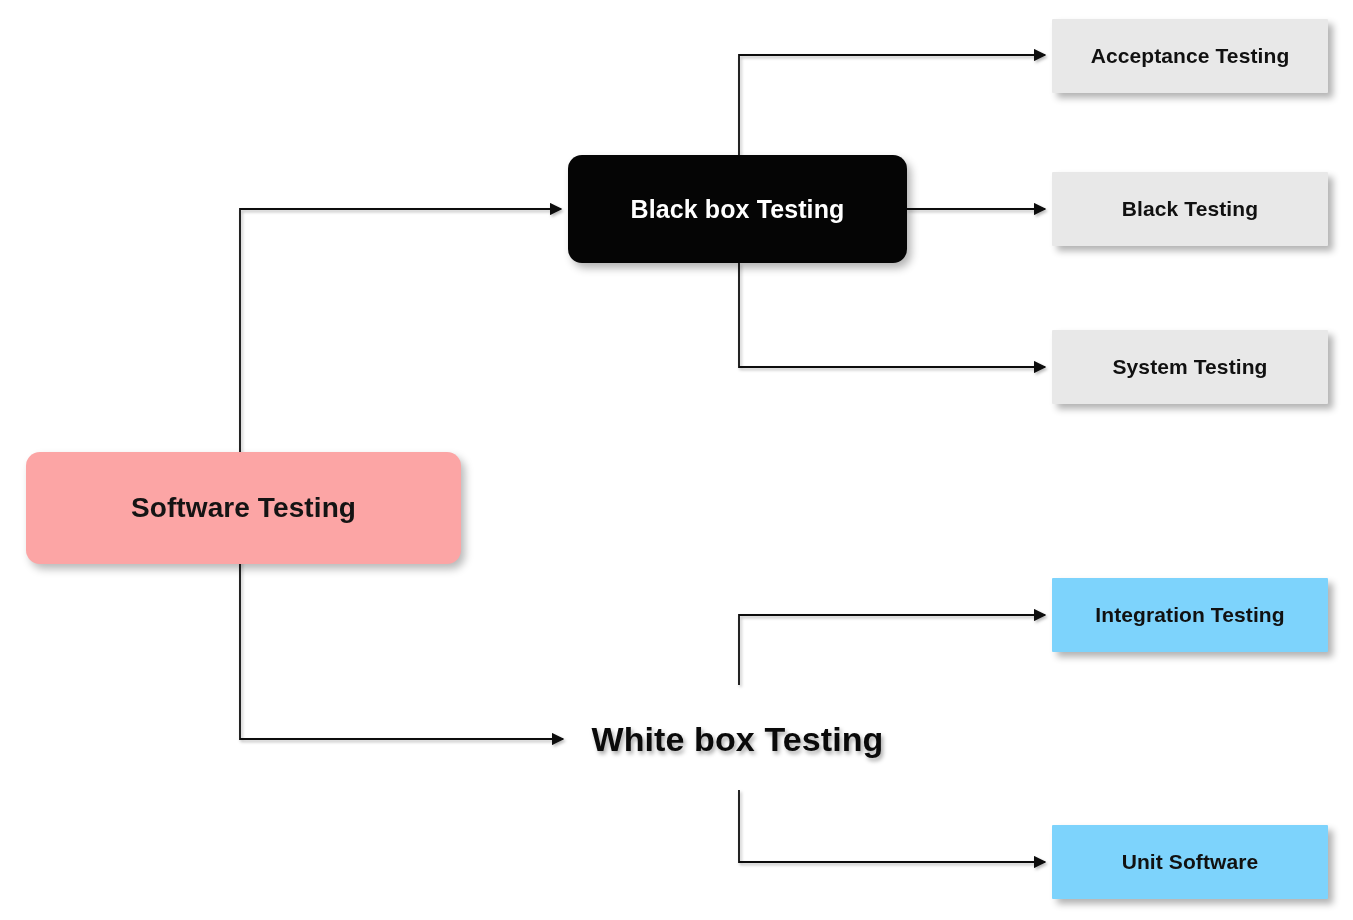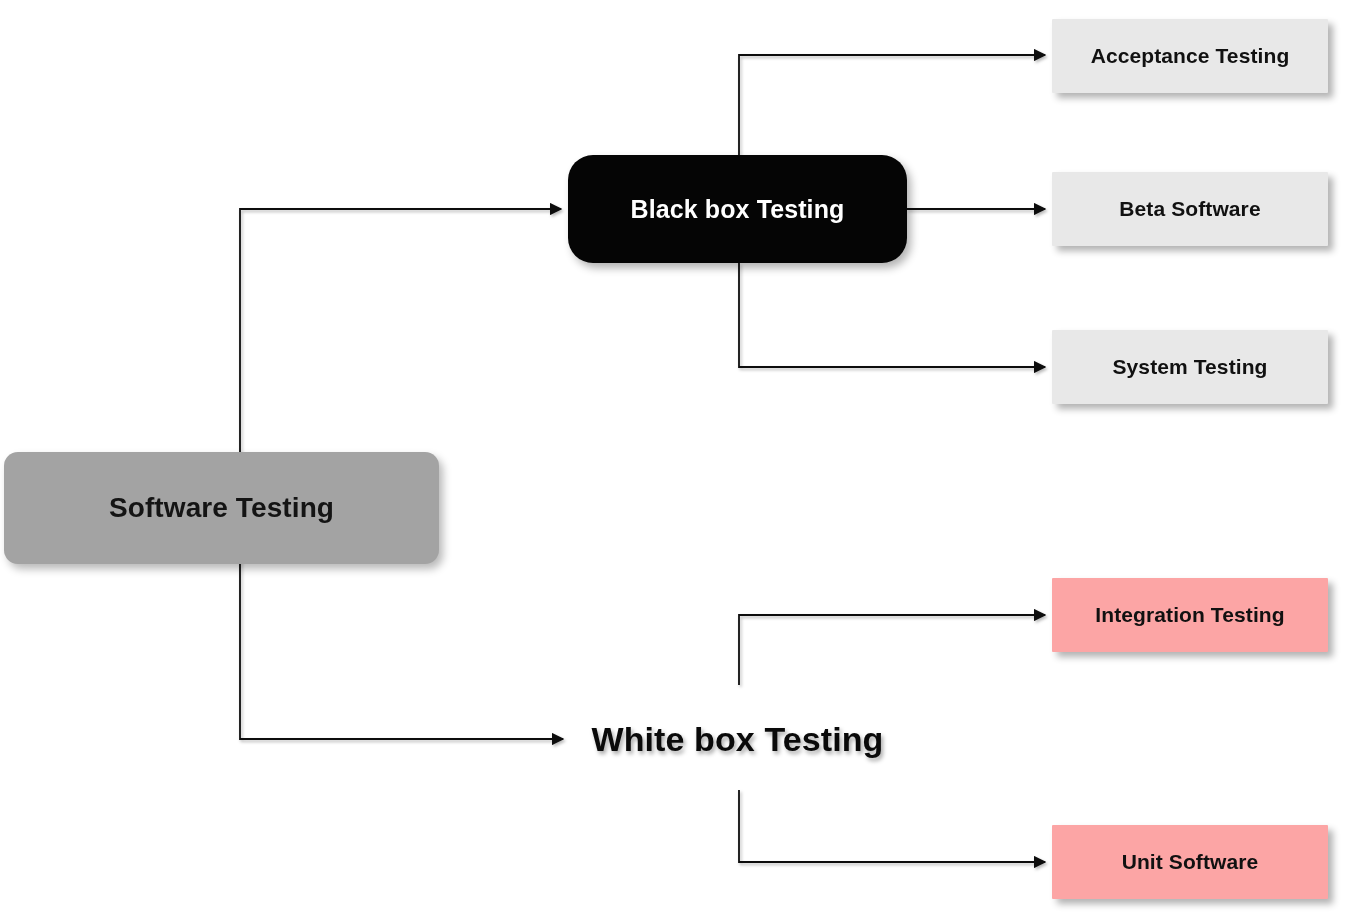--- a/index.html
+++ b/index.html
@@ -53,7 +53,7 @@
     width: 339px;
     height: 108px;
     background: #050505;
-    border-radius: 25px;
+    border-radius: 14px;
     color: #ffffff;
     font-size: 25px;
     box-shadow: 4px 5px 9px rgba(0,0,0,0.30);

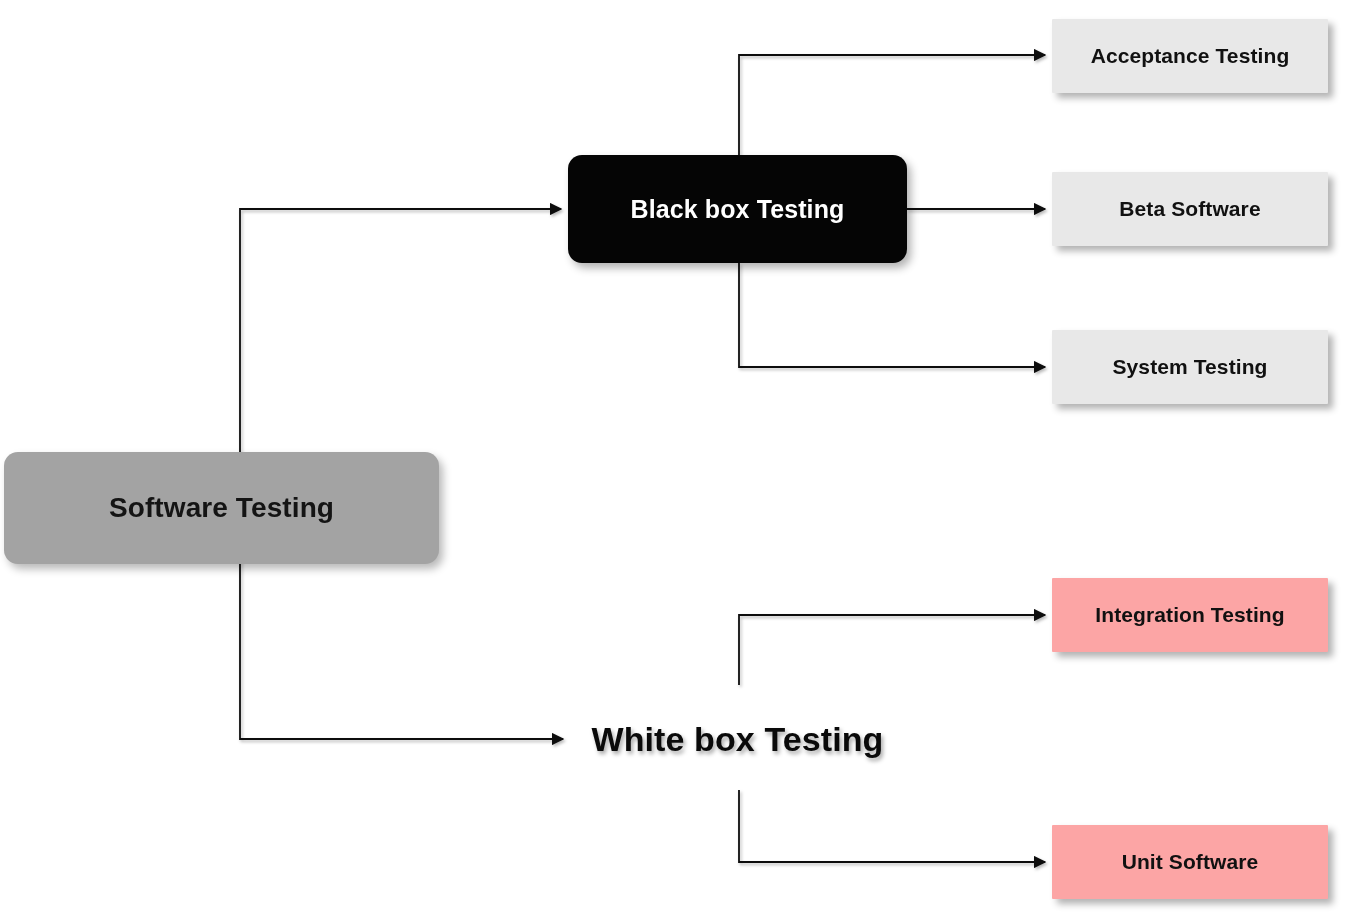--- a/index.html
+++ b/index.html
@@ -129,7 +129,7 @@
 
   <div class="node node-leaf leaf-gray leaf-acceptance">Acceptance Testing</div>
 
-  <div class="node node-leaf leaf-gray leaf-beta">Beta Software</div>
+  <div class="node node-leaf leaf-gray leaf-beta">Black Testing</div>
 
   <div class="node node-leaf leaf-gray leaf-system">System Testing</div>
 

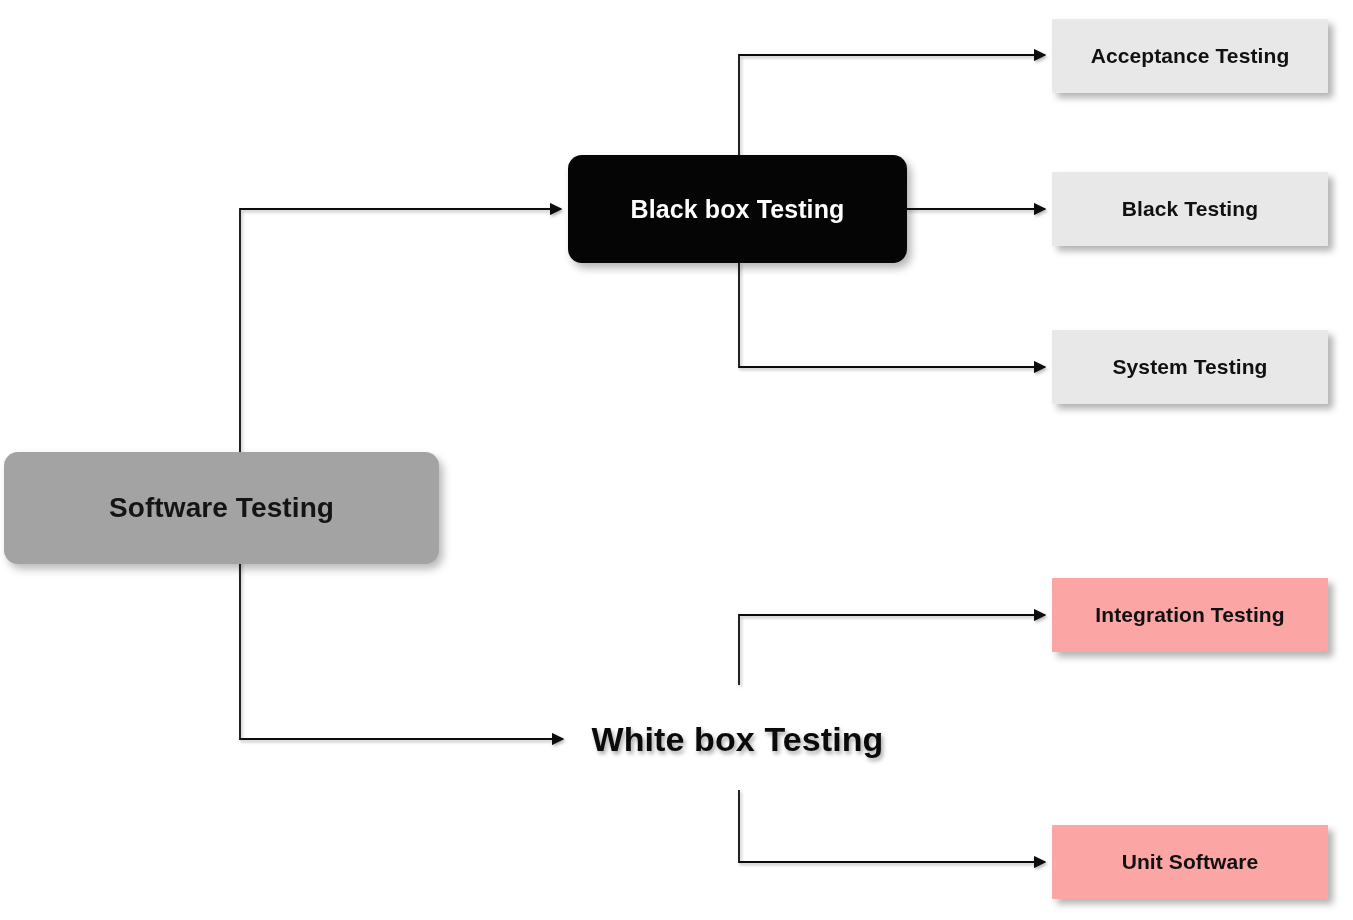--- a/index.html
+++ b/index.html
@@ -36,11 +36,11 @@
   }
   
   .node-root {
-    left: 4px;
+    left: 26px;
     top: 452px;
     width: 435px;
     height: 112px;
-    background: #a3a3a3;
+    background: #fca5a5;
     border-radius: 14px;
     color: #141414;
     font-size: 28px;

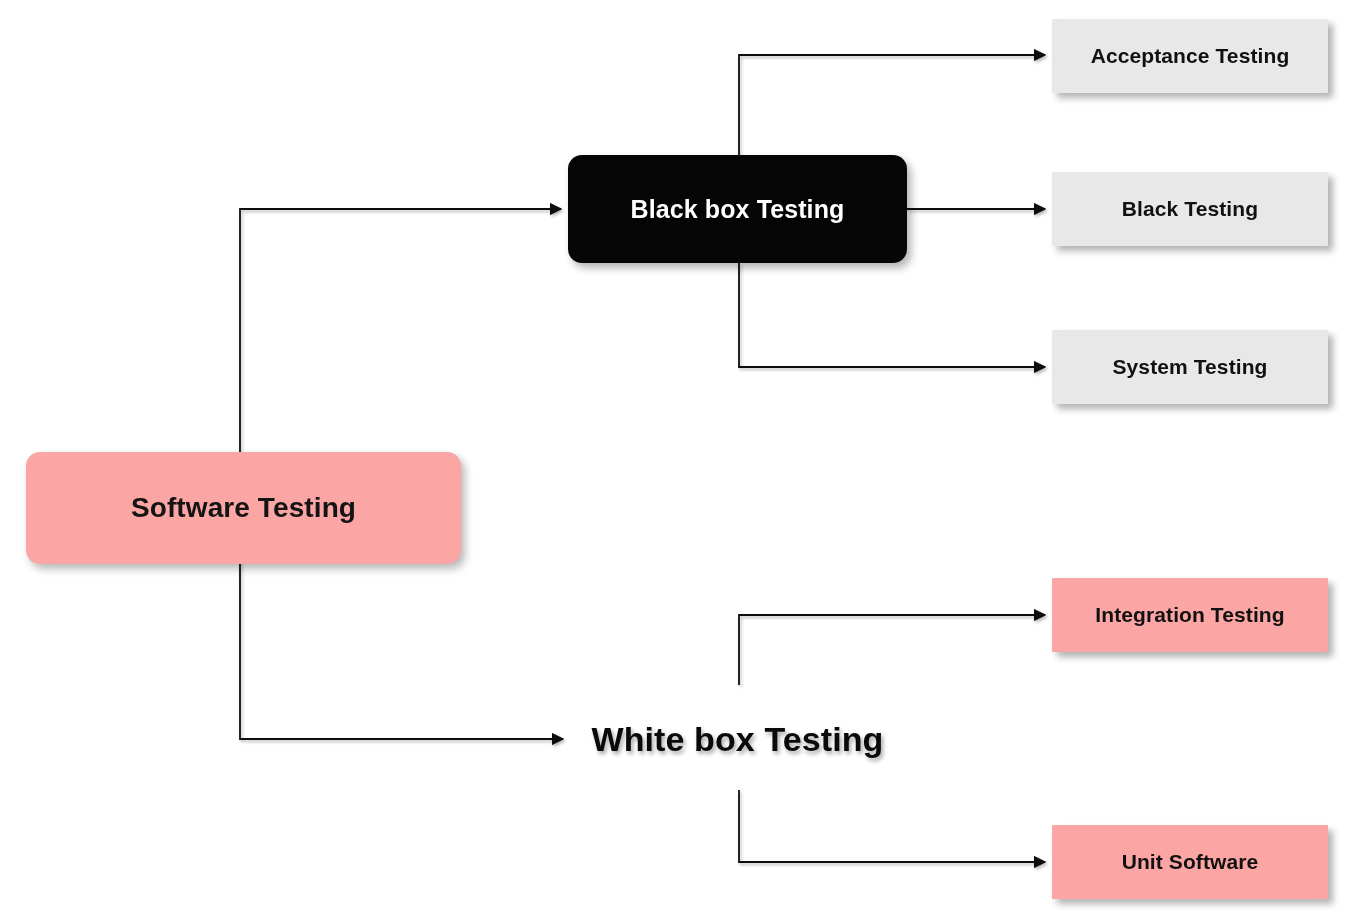--- a/index.html
+++ b/index.html
@@ -80,7 +80,7 @@
     box-shadow: 5px 5px 7px rgba(0,0,0,0.30);
   }
   .leaf-gray { background: #e8e8e8; }
-  .leaf-blue { background: #fca5a5; }
+  .leaf-blue { background: #7dd3fc; }
 
   .leaf-acceptance  { top: 19px; }
   .leaf-beta        { top: 172px; }

